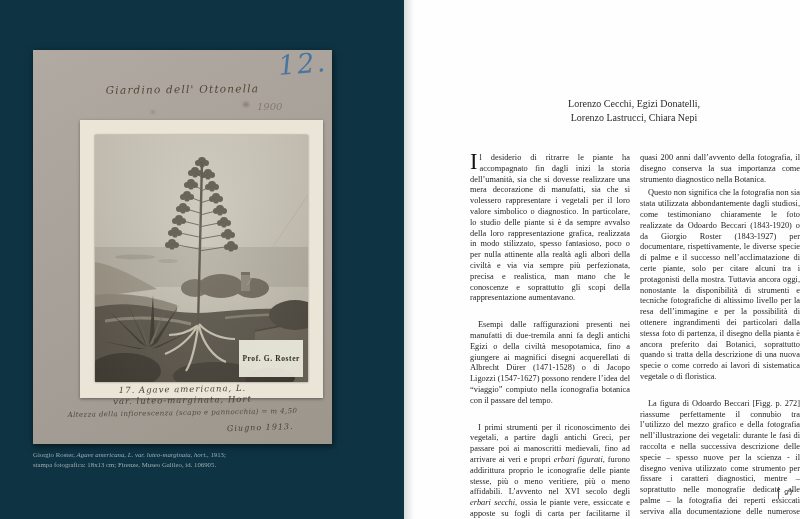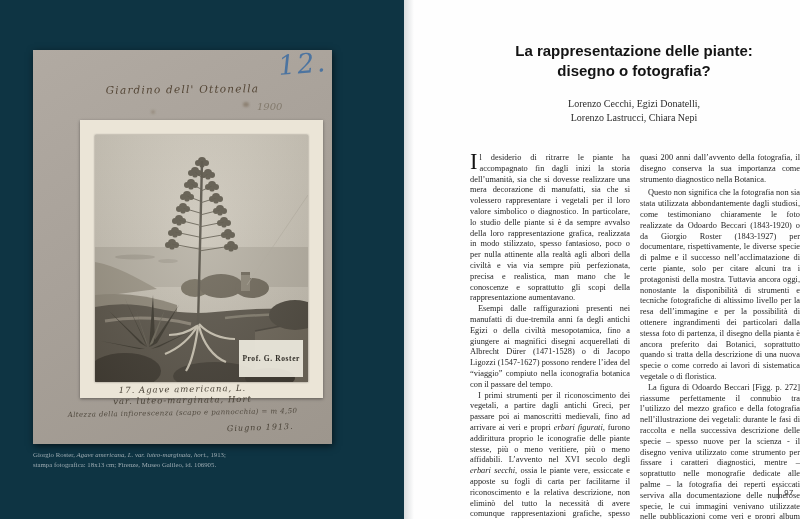--- a/index.html
+++ b/index.html
@@ -185,10 +185,6 @@
   <div class="right-page">
     <div class="spine"></div>
 
-    <div class="chapter-title">
-      <div>La rappresentazione delle piante:</div>
-      <div>disegno o fotografia?</div>
-    </div>
 
     <div class="authors">
       <div>Lorenzo Cecchi, Egizi Donatelli,</div>

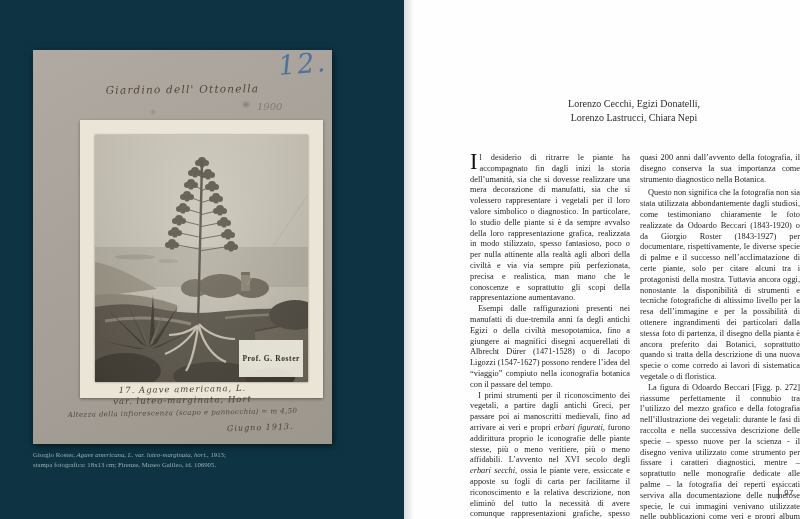--- a/index.html
+++ b/index.html
@@ -52,7 +52,7 @@
   .col{width:160px;font-family:"Liberation Serif",serif;font-size:8.35px;line-height:10.8px;
     text-align:justify;color:#1f1f1f;hyphens:auto;}
   .para{margin:0;}
-  .para.indent{text-indent:8px;}
+  .para.indent{text-indent:8px;margin-top:16px;}
   .para.space{margin-top:3px;}
   .dropcap{float:left;font-family:"Liberation Serif",serif;font-size:22.5px;line-height:18.5px;
     padding-right:2px;color:#141414;}

